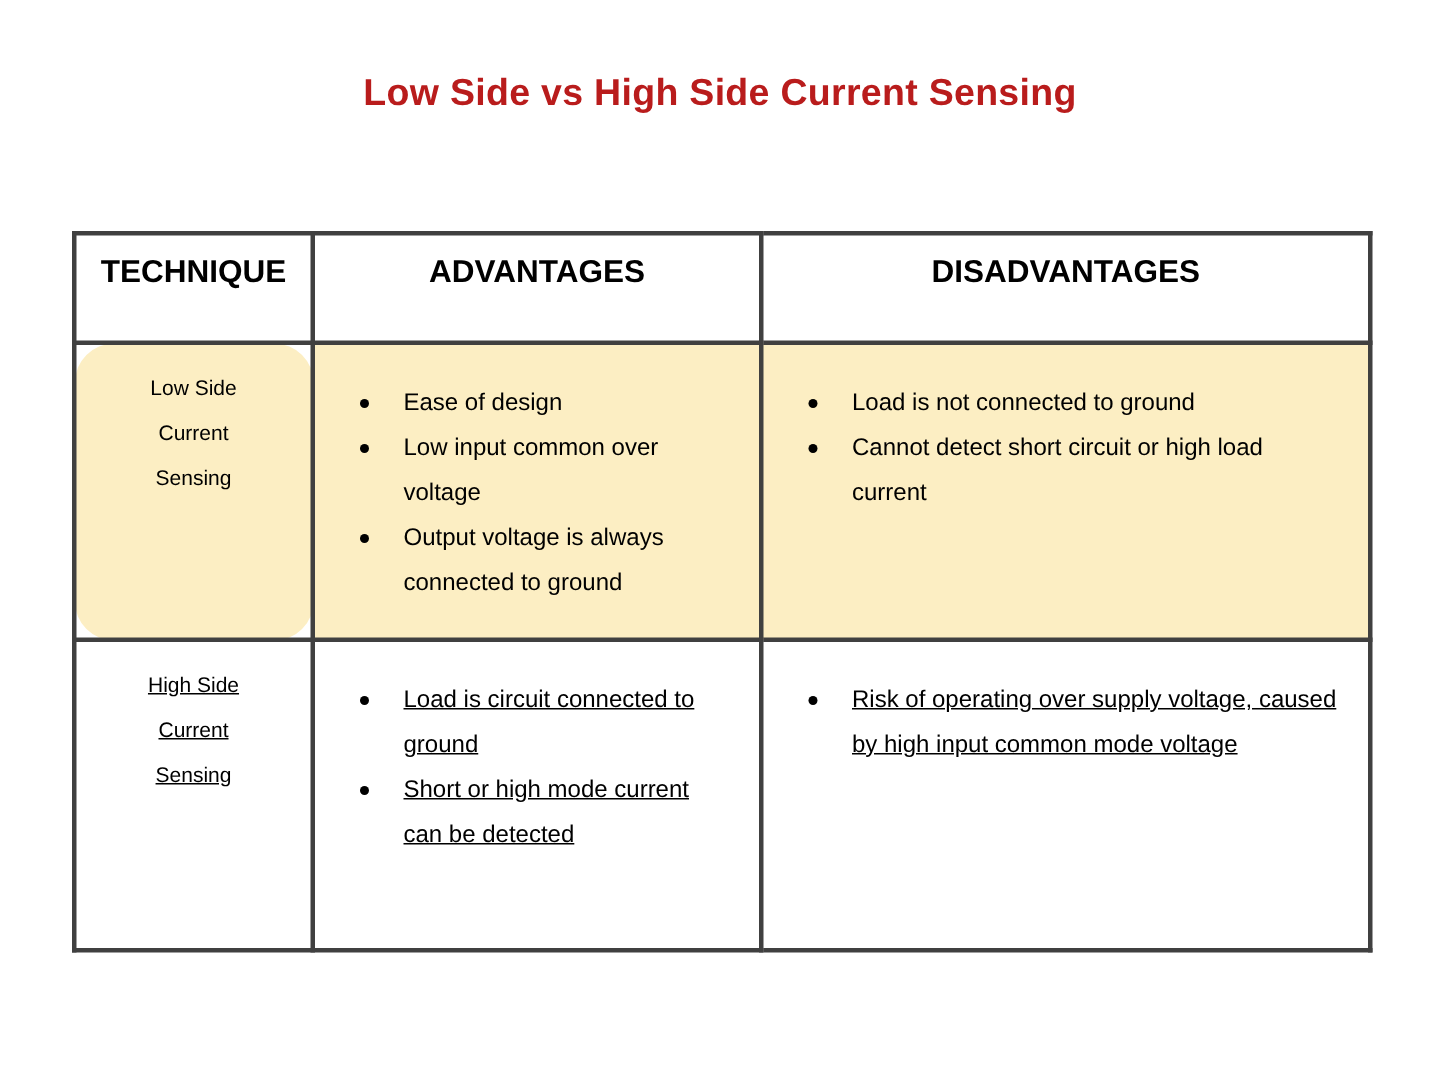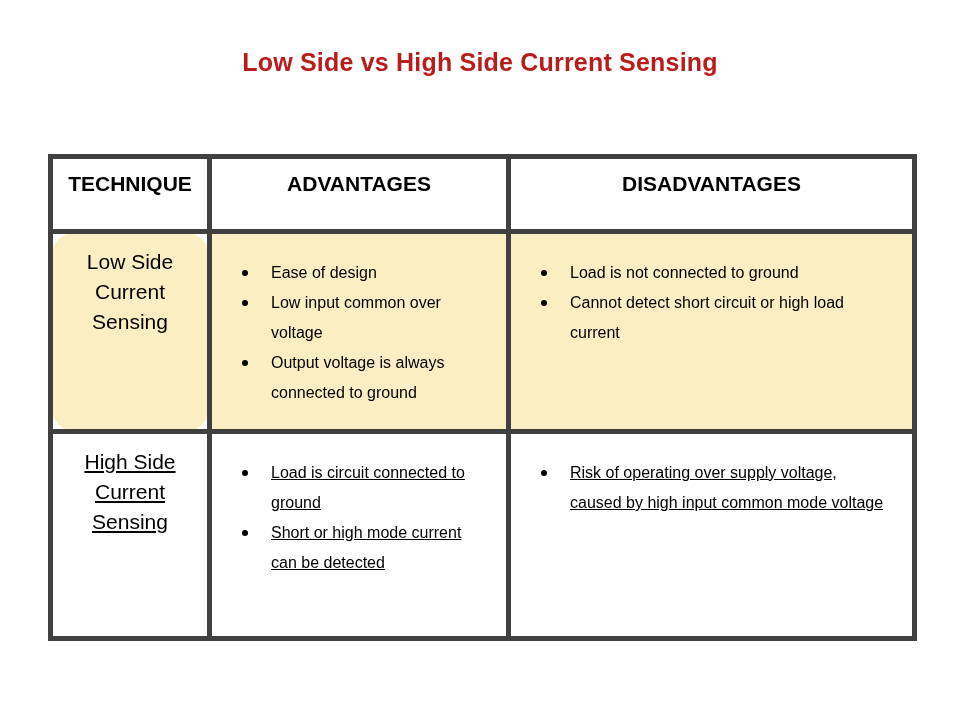--- a/index.html
+++ b/index.html
@@ -40,7 +40,7 @@
   }
   .cmp-table td,
   .cmp-table th {
-    border: 5px solid #404040;
+    border: 3px solid #404040;
     vertical-align: top;
     padding: 13px;
   }

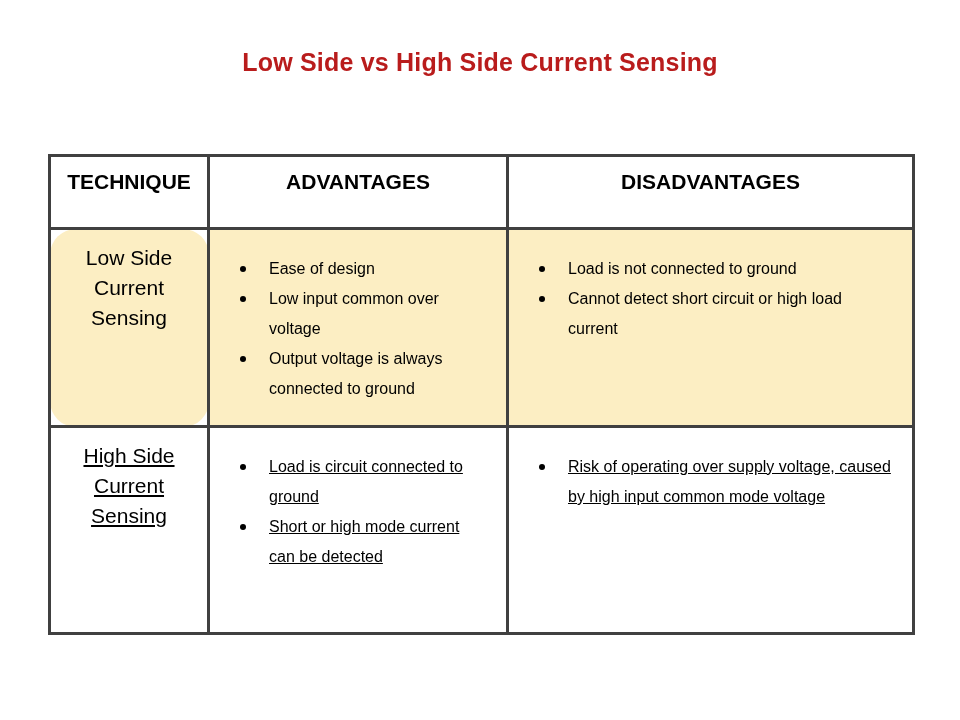--- a/index.html
+++ b/index.html
@@ -64,7 +64,7 @@
 
   .technique-cell {
     text-align: center;
-    font-size: 21px;
+    font-size: 14px;
     color: #000000;
     line-height: 30px;
     padding: 10px 6px 8px 6px;

